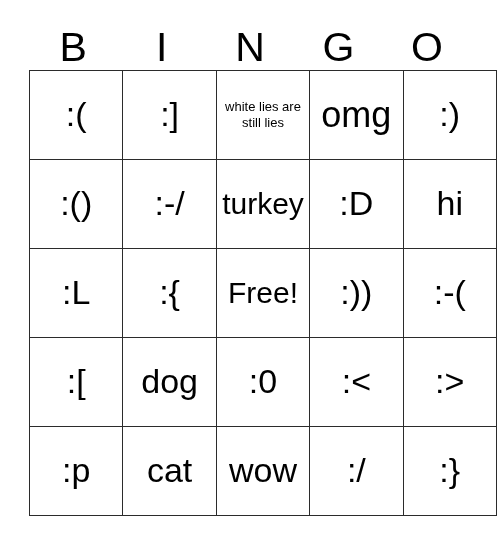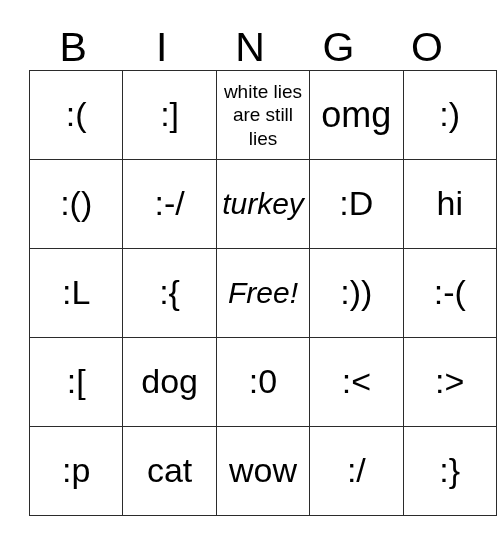--- a/index.html
+++ b/index.html
@@ -66,7 +66,7 @@
   
   #grid td.size-md { font-size: 30px; font-style: italic; }
   #grid td.size-sm {
-    font-size: 19px;
+    font-size: 13px;
     line-height: 1.22;
     border-radius: 14px;
   }

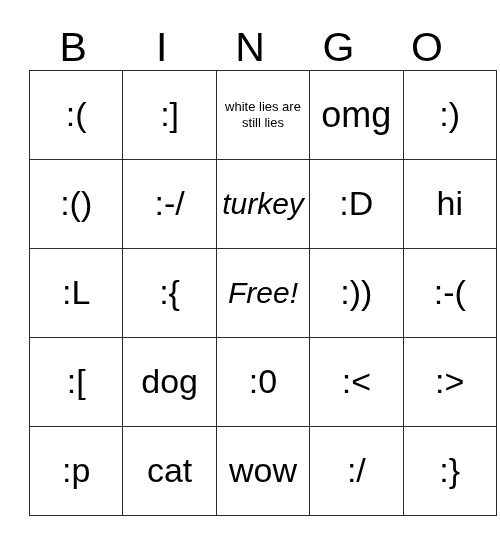--- a/index.html
+++ b/index.html
@@ -64,7 +64,7 @@
     word-wrap: break-word;
   }
   
-  #grid td.size-md { font-size: 30px; font-style: italic; }
+  #grid td.size-md { font-size: 30px; }
   #grid td.size-sm {
     font-size: 13px;
     line-height: 1.22;

